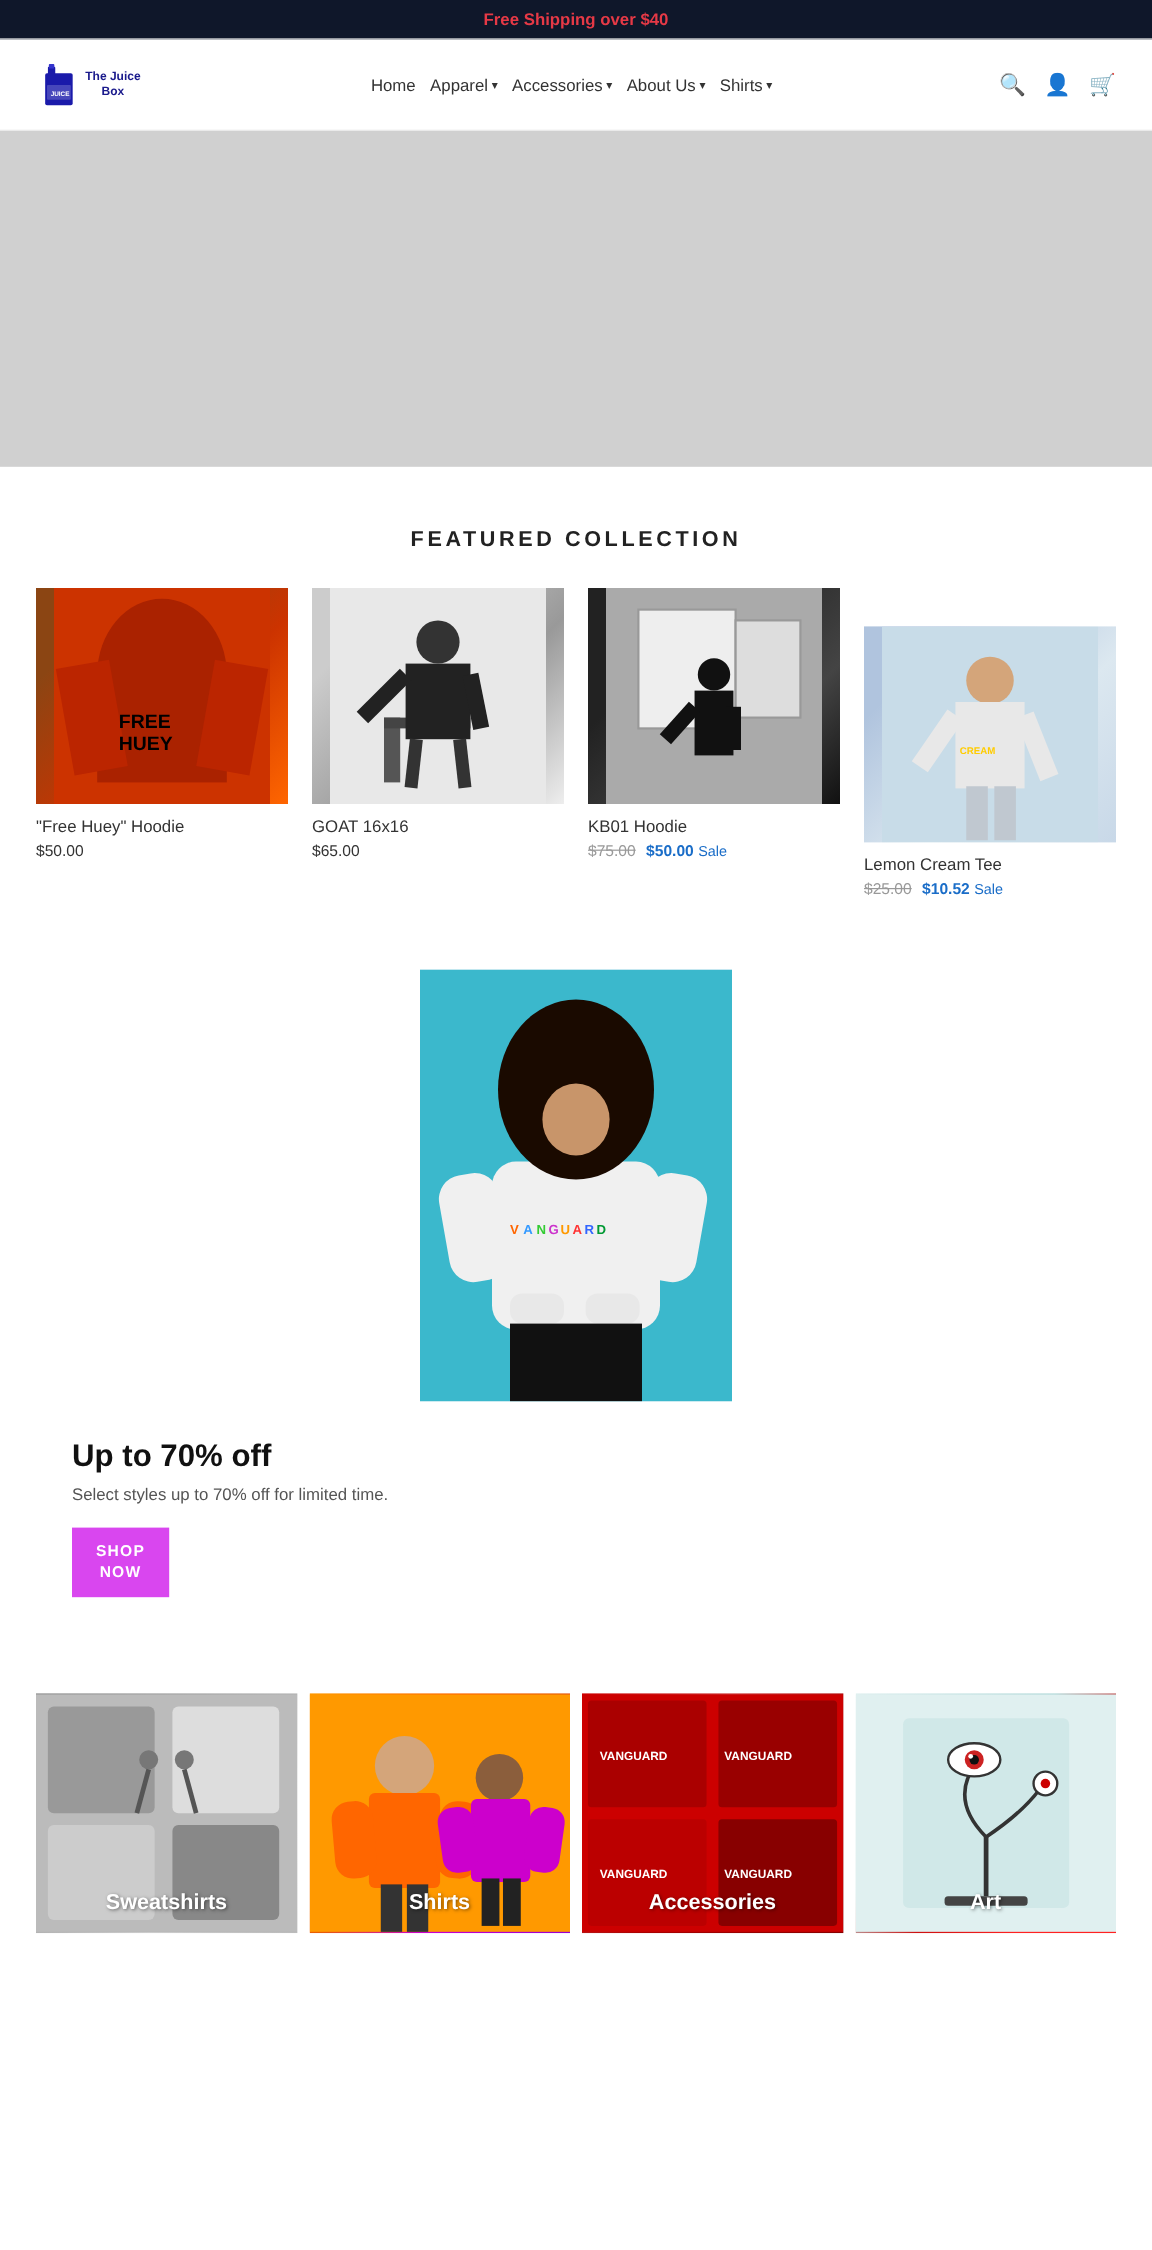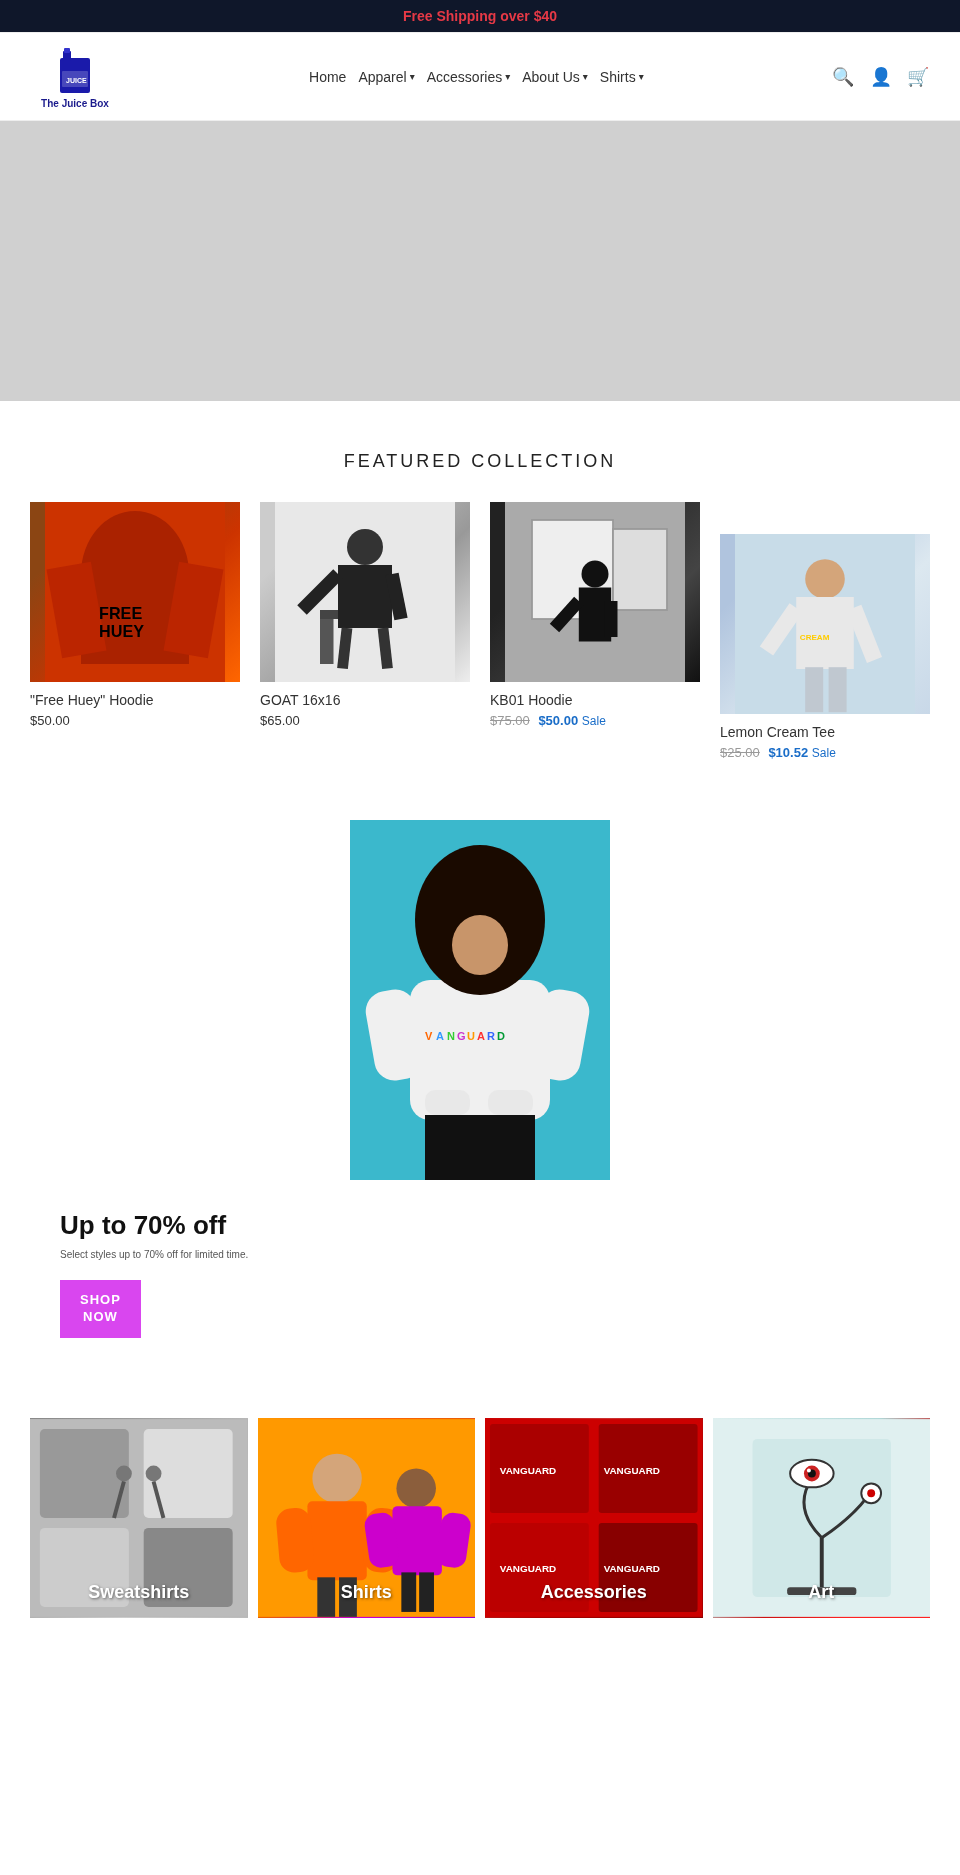--- a/index.html
+++ b/index.html
@@ -25,7 +25,7 @@
     }
     .logo-area {
       display: flex;
-      flex-direction: column;
+      flex-direction: row;
       align-items: center;
       width: 90px;
     }

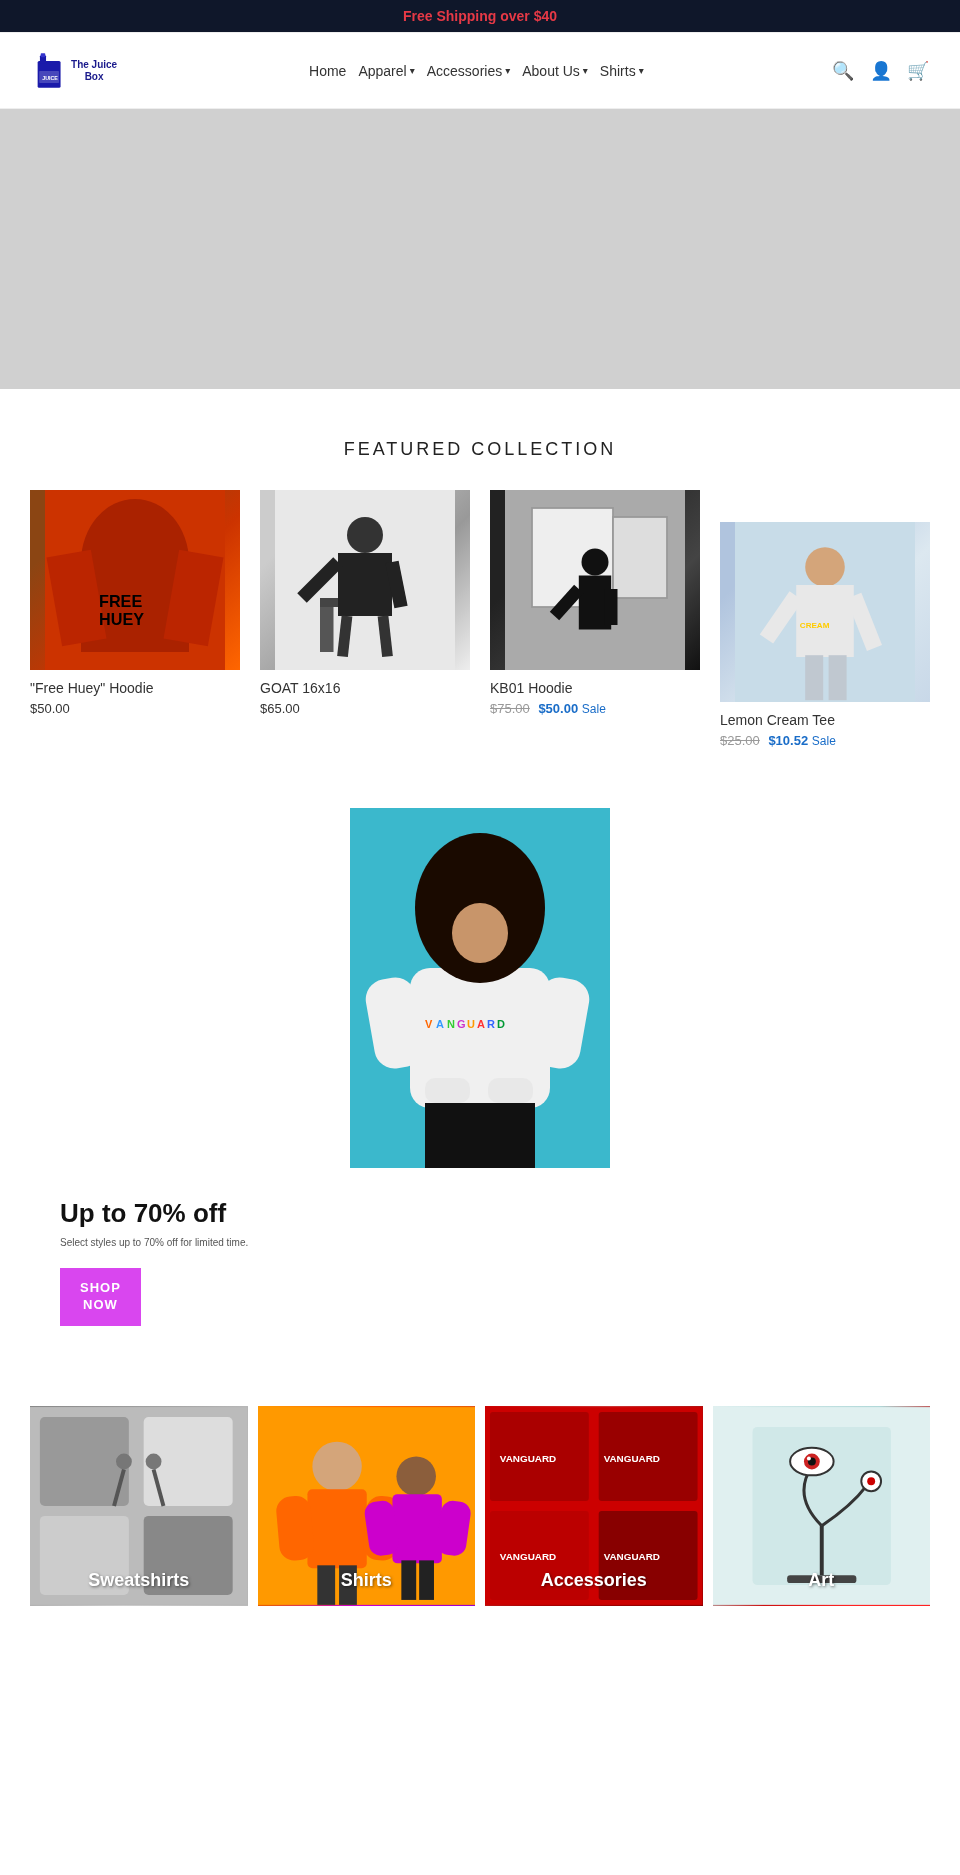--- a/index.html
+++ b/index.html
@@ -72,7 +72,7 @@
       text-align: center;
       letter-spacing: 3px;
       font-size: 18px;
-      font-weight: normal;
+      font-weight: bold;
       color: #222;
       margin-bottom: 30px;
     }

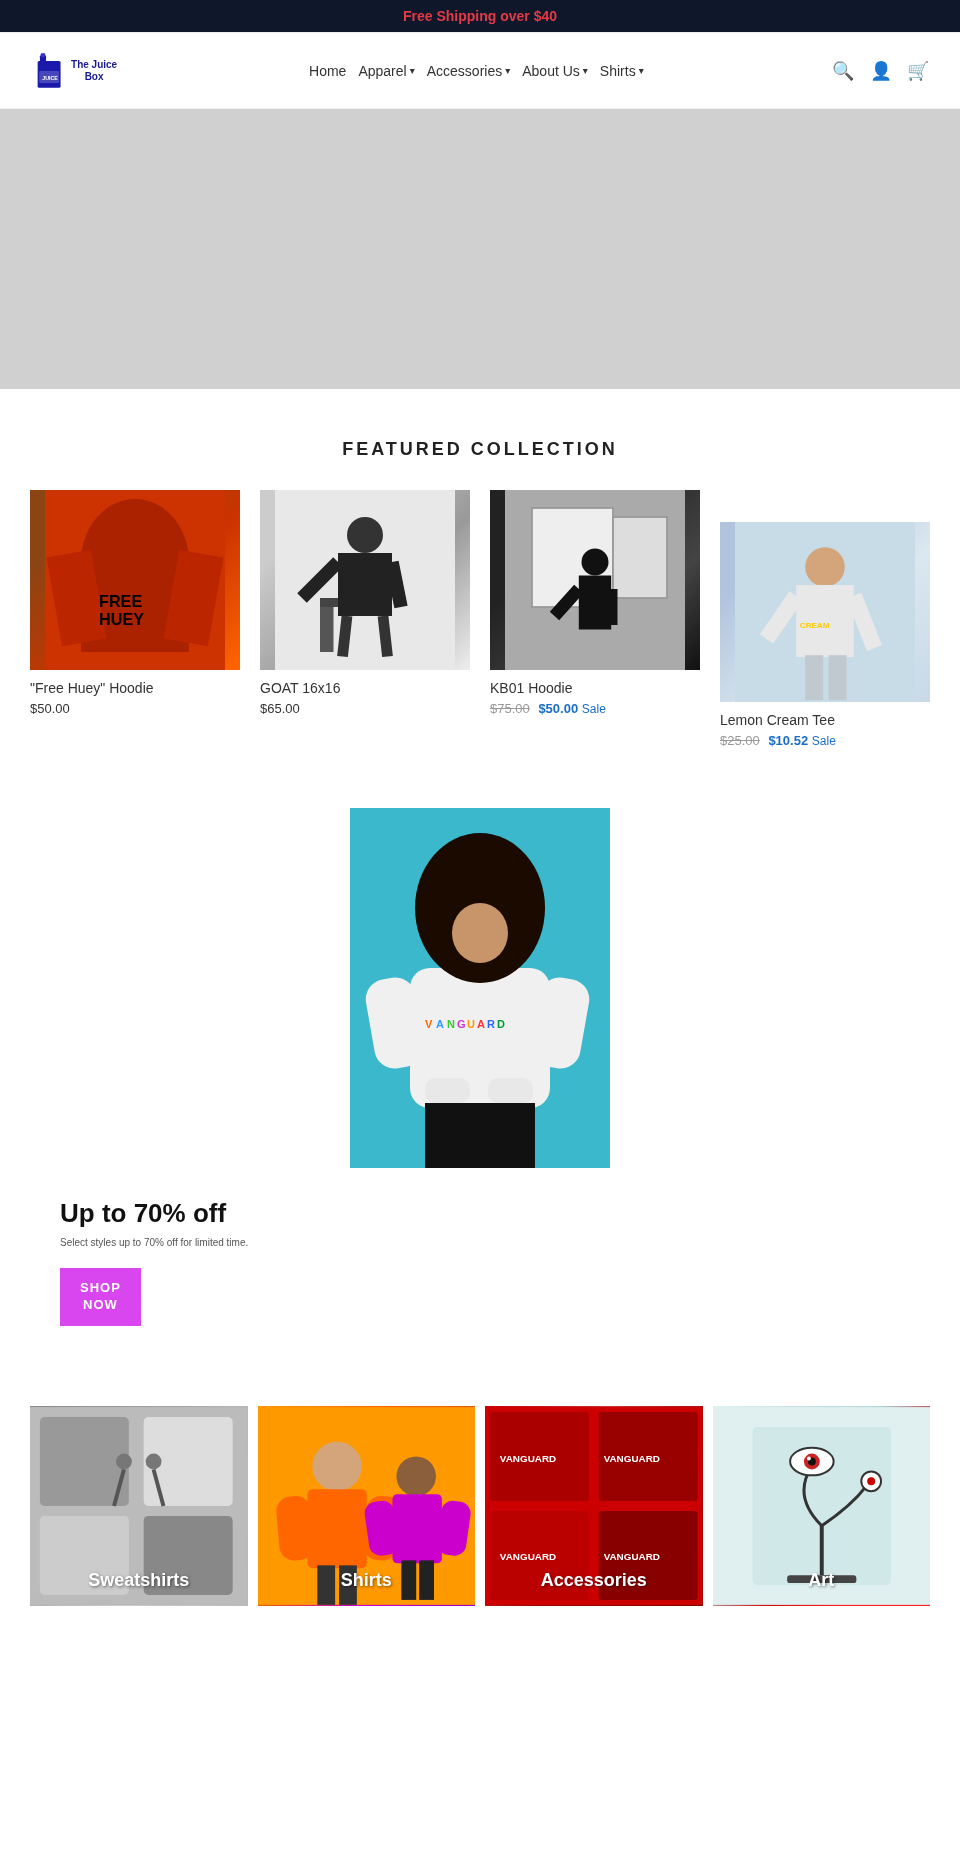--- a/index.html
+++ b/index.html
@@ -162,7 +162,7 @@
       margin-bottom: 8px;
     }
     .promo-subtext {
-      font-size: 10px;
+      font-size: 14px;
       color: #555;
       margin-bottom: 20px;
     }

